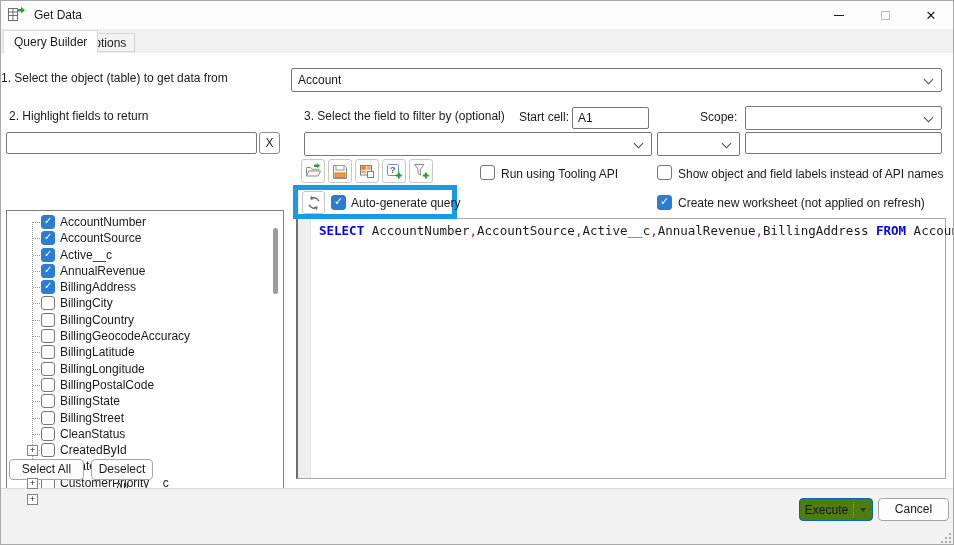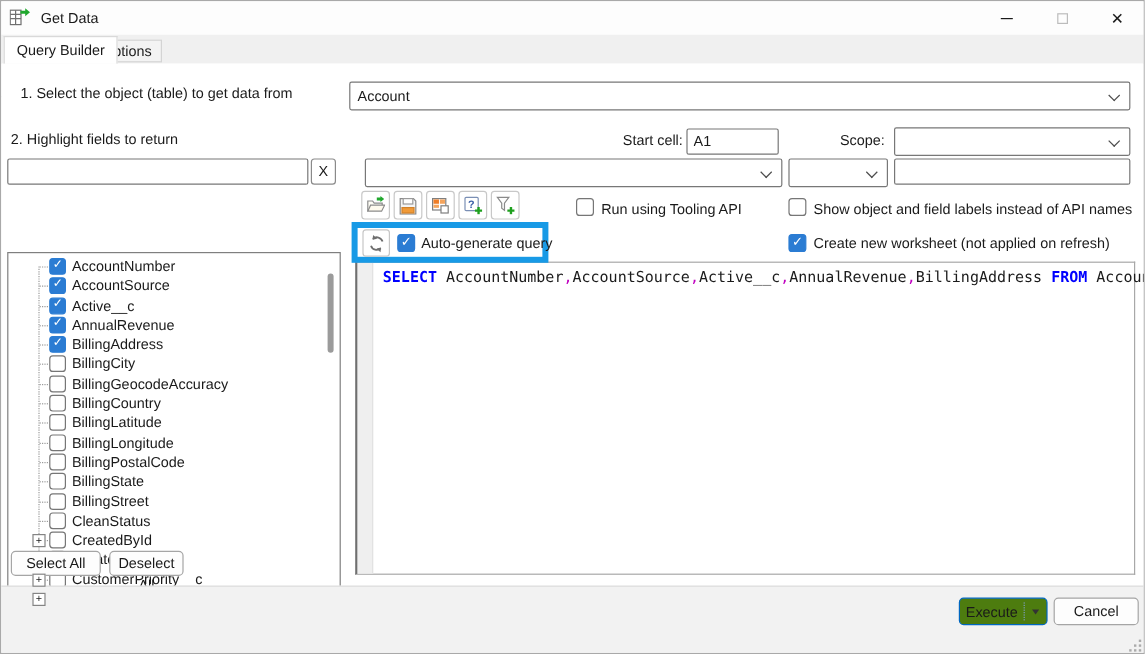--- a/index.html
+++ b/index.html
@@ -115,7 +115,7 @@
 
   <div class="content">
 
-    <span class="lbl" style="left:16px; top:18px;">1. Select the object (table) to get data from</span>
+    <span class="lbl" style="left:0; top:18px;">1. Select the object (table) to get data from</span>
     <div class="combo" style="left:290px; top:15px; width:651px;">
       <span>Account</span>
       <span class="chev"></span>

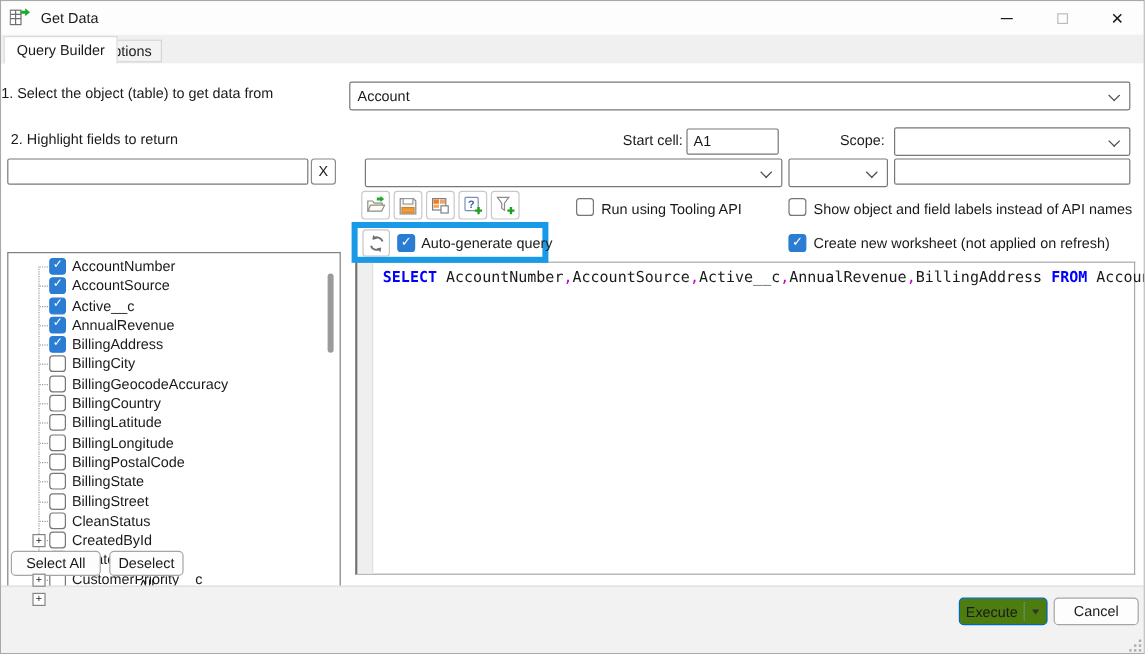--- a/index.html
+++ b/index.html
@@ -122,6 +122,7 @@
     </div>
 
     <span class="lbl" style="left:8px; top:56px;">2. Highlight fields to return</span>
+    <span class="lbl" style="left:303px; top:56px;">3. Select the field to filter by (optional)</span>
     <span class="lbl" style="left:518px; top:57px;">Start cell:</span>
     <input class="input" style="left: 571px; top: 54px; width: 77px;" value="A1">
     <span class="lbl" style="left:699px; top:57px;">Scope:</span>

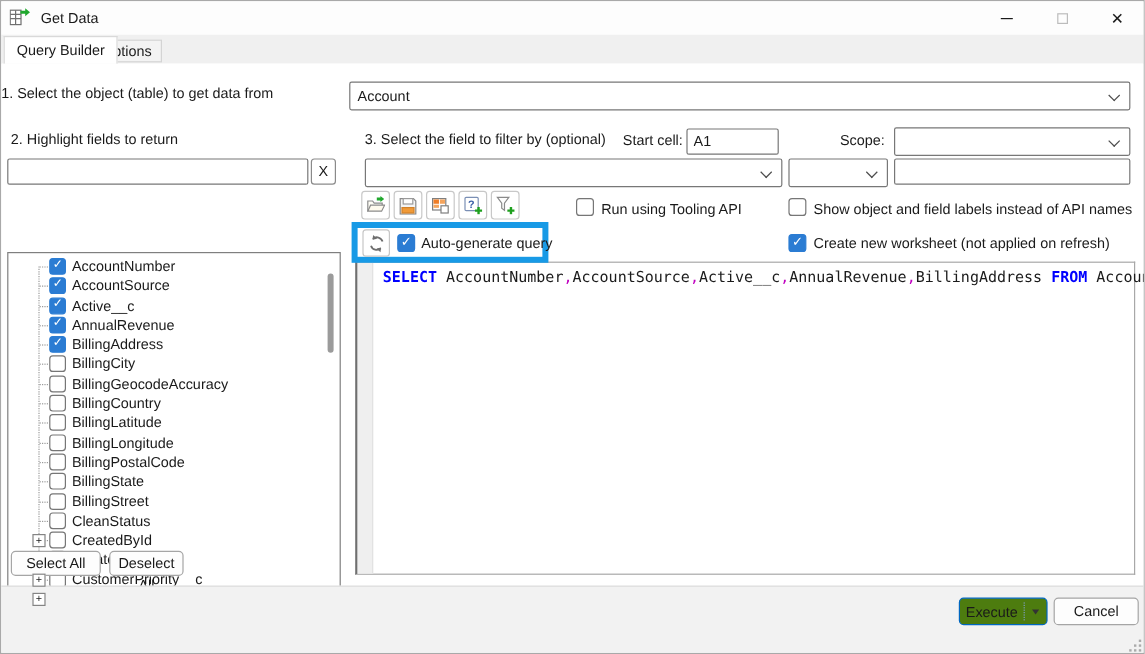--- a/index.html
+++ b/index.html
@@ -229,12 +229,12 @@
           <div class="tree-row">
             <span class="dash"></span>
             <span class="cb cb-sm"></span>
+            <span class="tree-label">BillingCountry</span>
+          </div>
+          <div class="tree-row">
+            <span class="dash"></span>
+            <span class="cb cb-sm"></span>
             <span class="tree-label">BillingGeocodeAccuracy</span>
-          </div>
-          <div class="tree-row">
-            <span class="dash"></span>
-            <span class="cb cb-sm"></span>
-            <span class="tree-label">BillingCountry</span>
           </div>
           <div class="tree-row">
             <span class="dash"></span>

